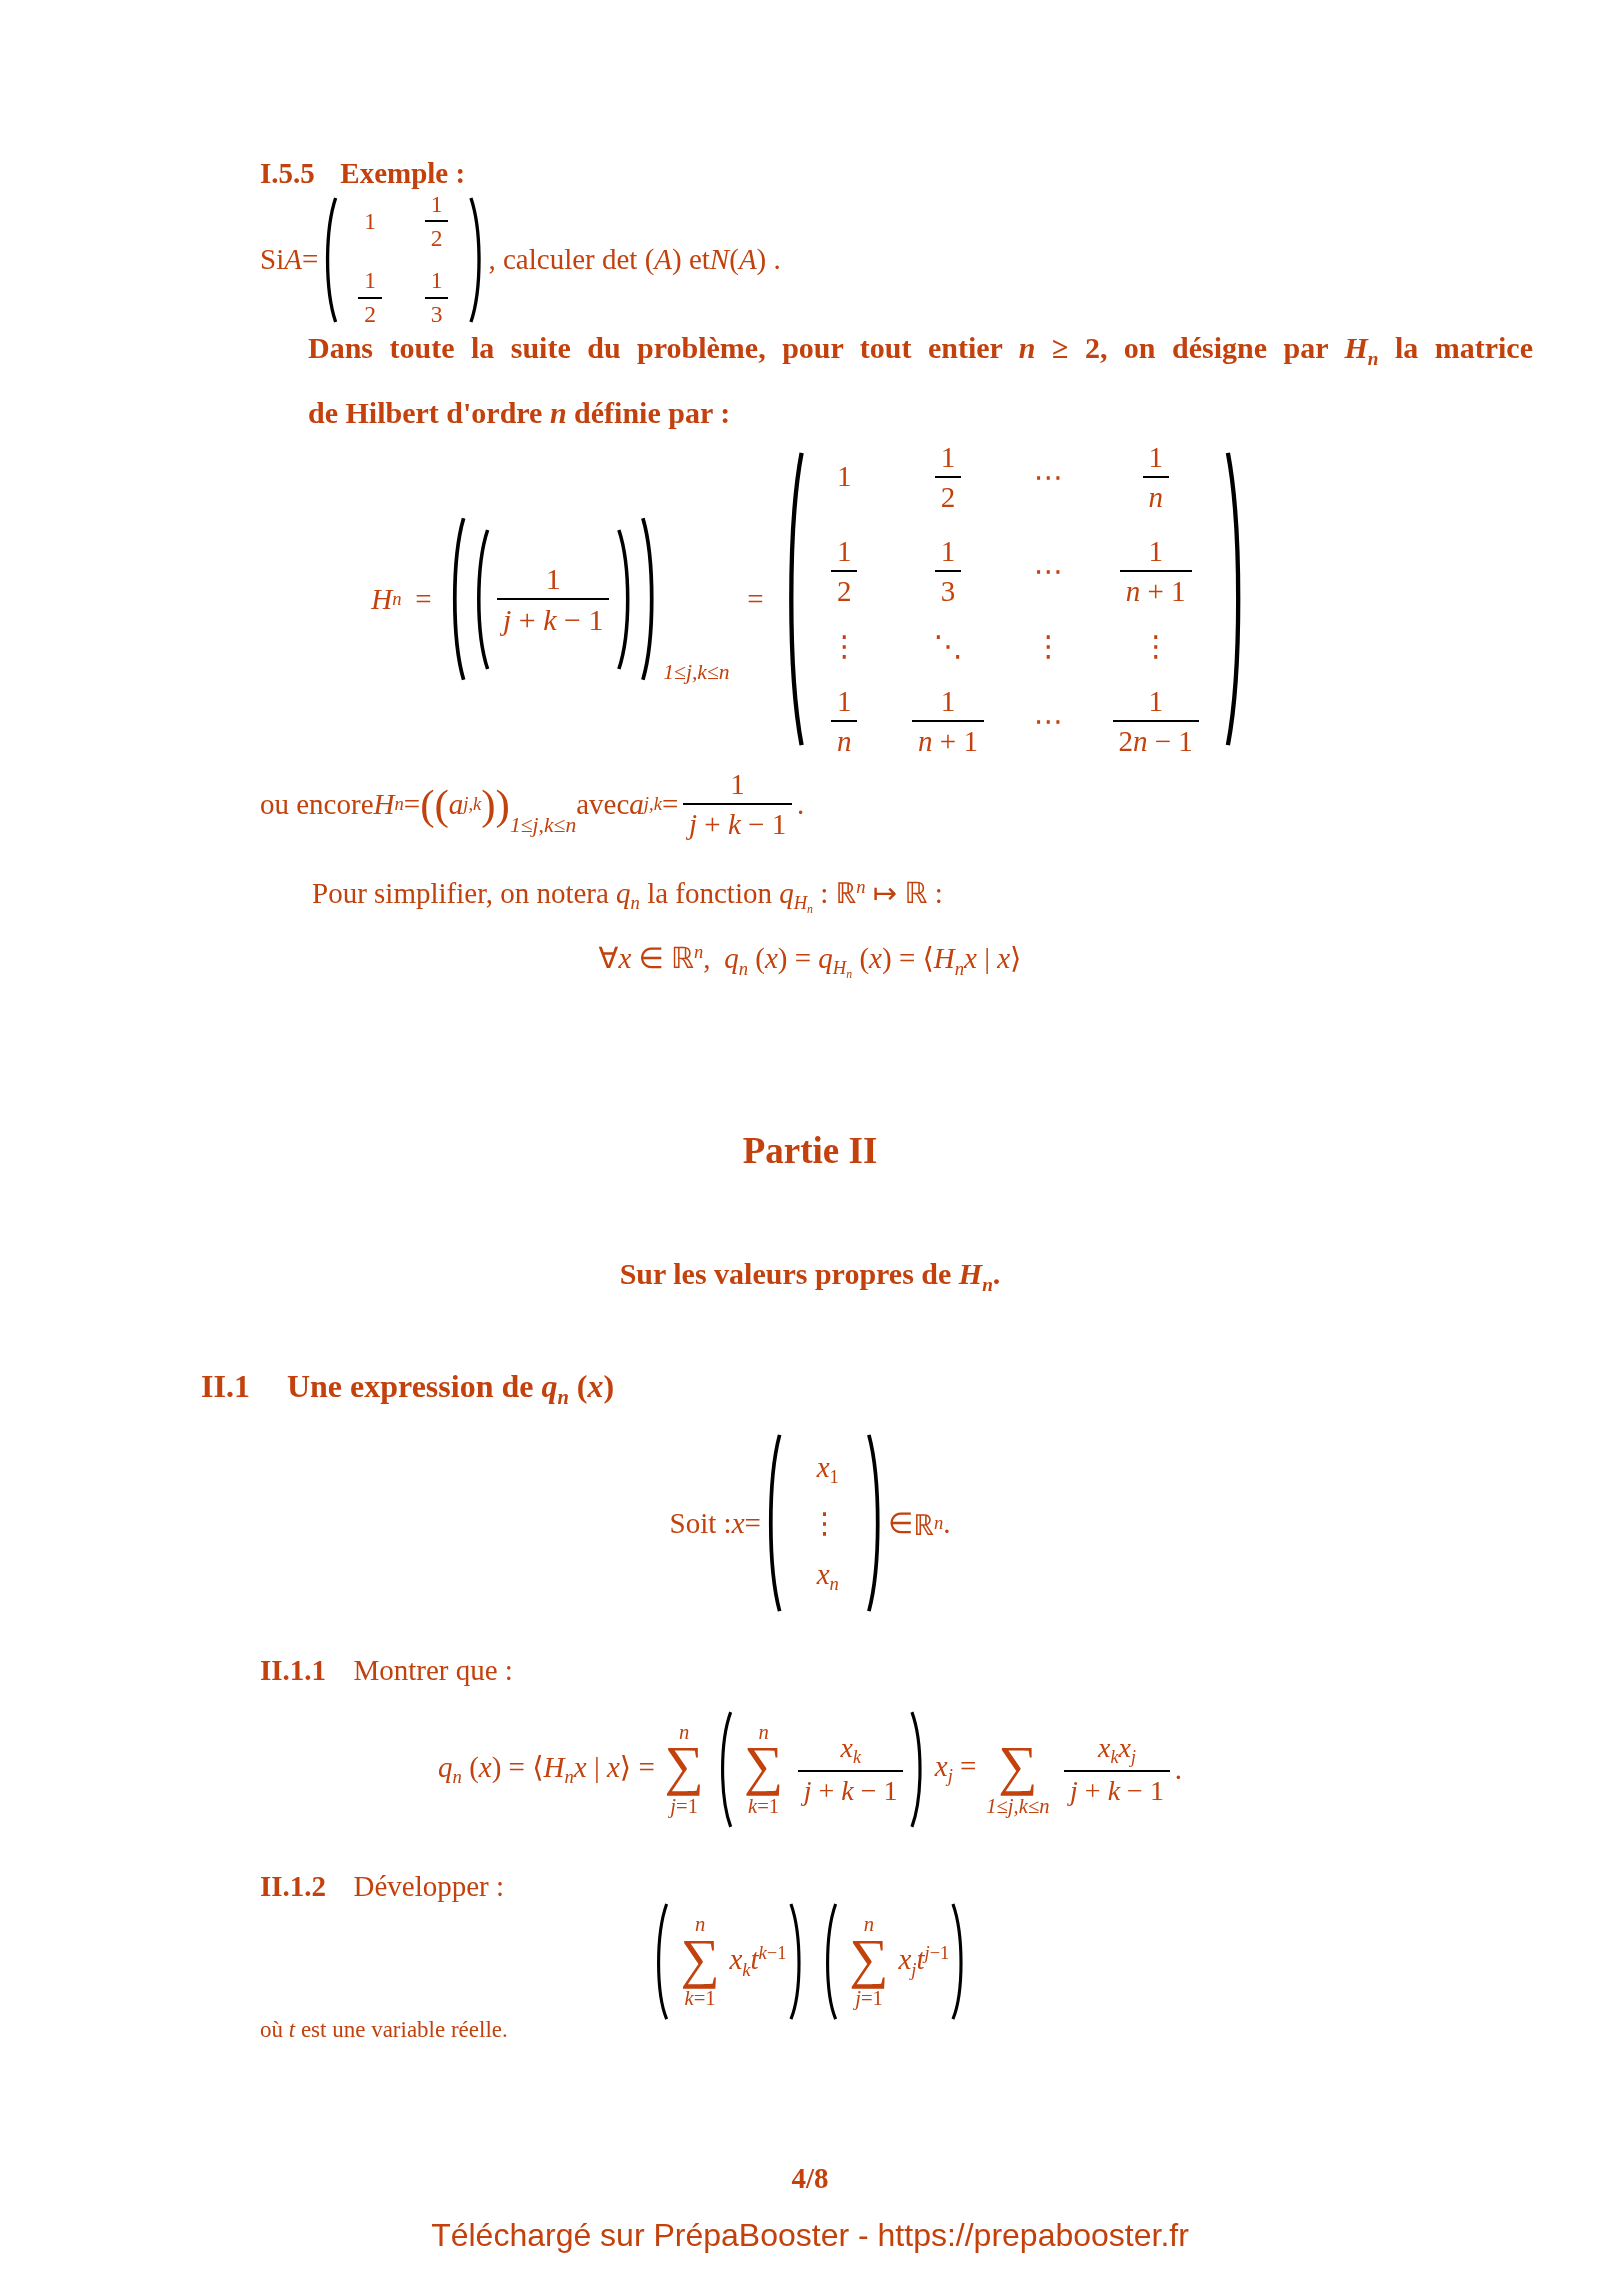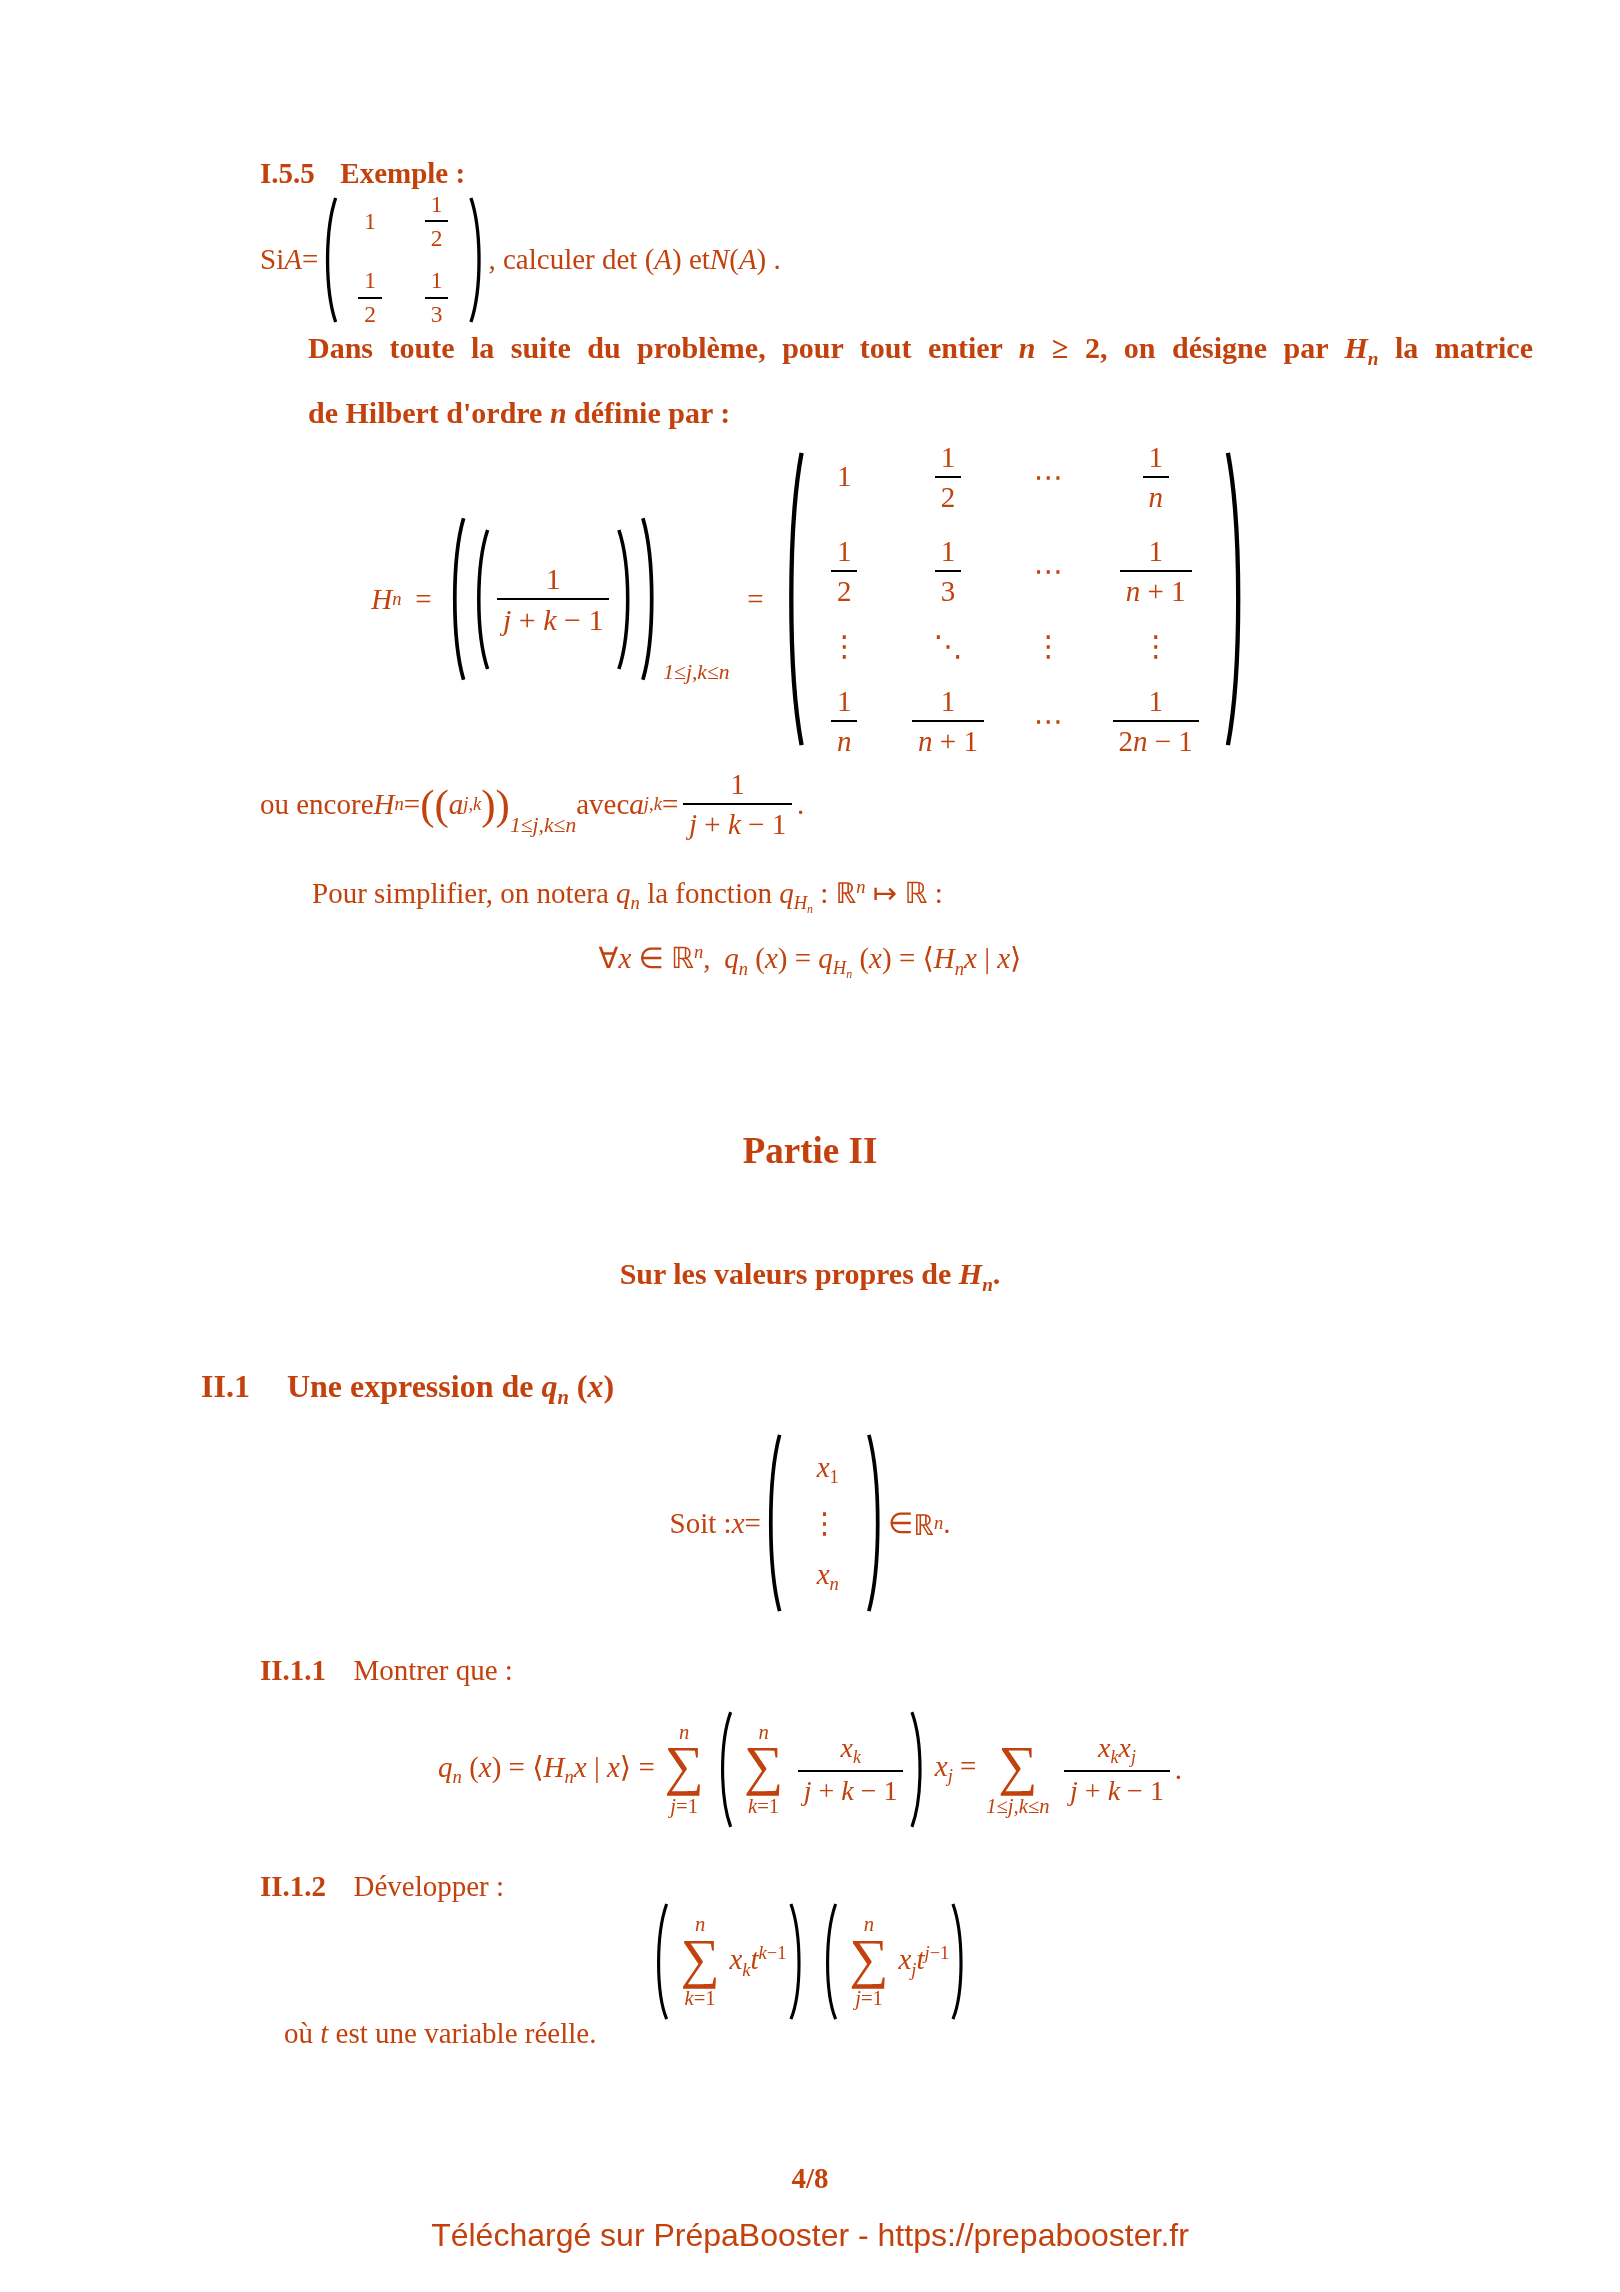--- a/index.html
+++ b/index.html
@@ -298,7 +298,7 @@
       </svg>
   </div>
 
-  <div class="p" style="left:260px; top:2017px; font-size:29px;margin-left:24px;">
+  <div class="p" style="left:260px; top:2017px; font-size:23px;">
     <span>où </span><span class="i">t</span><span> est une variable réelle.</span>
   </div>
 

